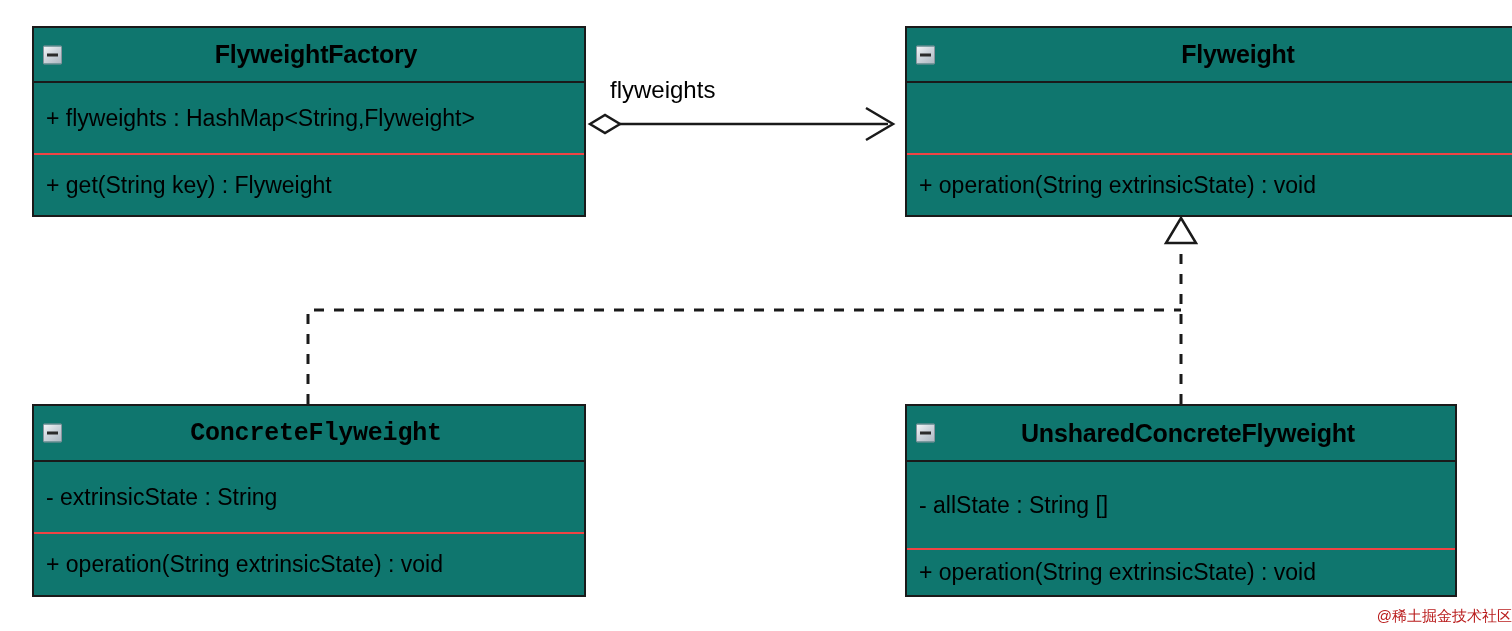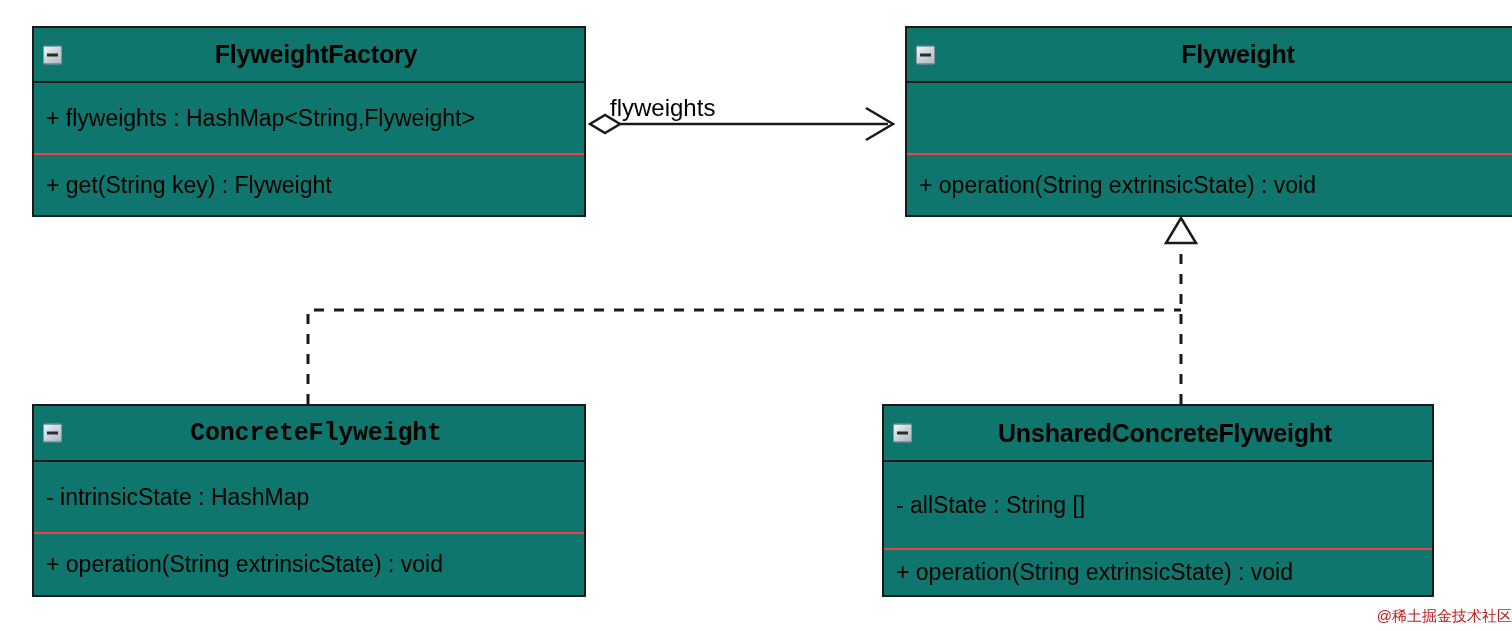--- a/index.html
+++ b/index.html
@@ -100,7 +100,6 @@
     color: #000000;
     white-space: nowrap;
     line-height: 1;
-    margin-top: 18px;
   }
 
   

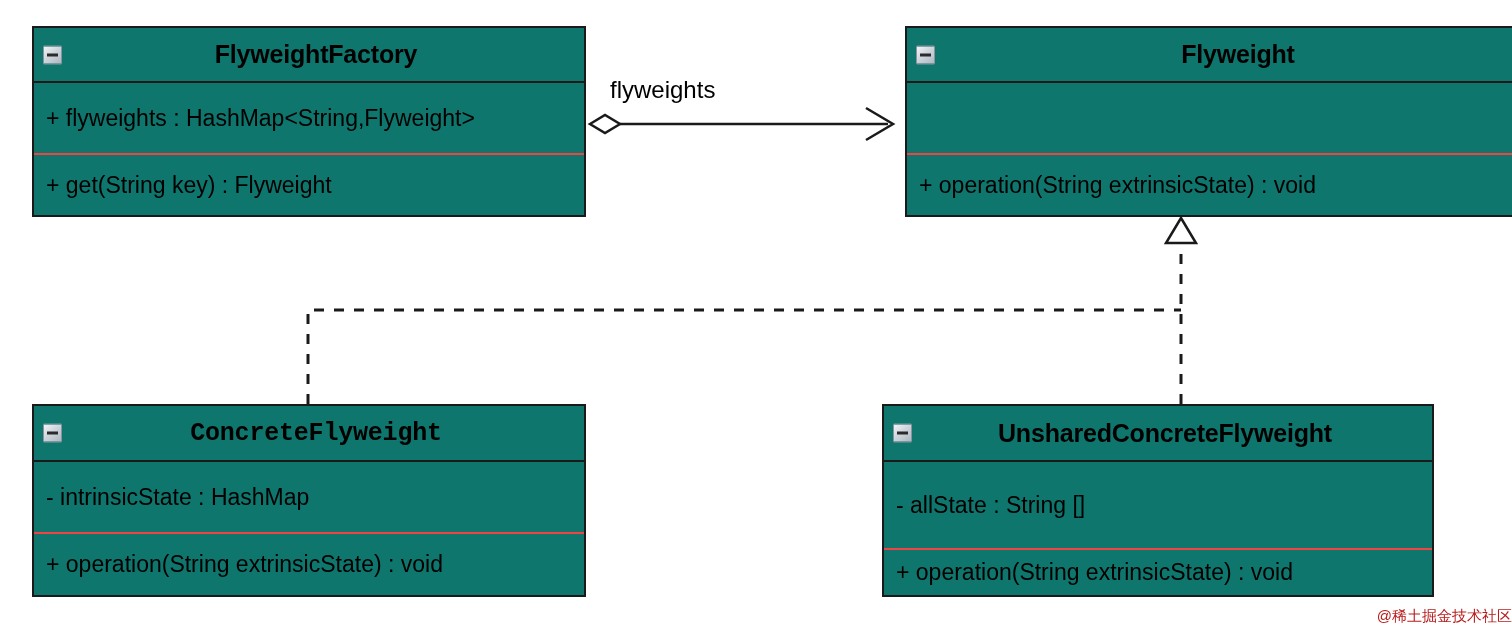--- a/index.html
+++ b/index.html
@@ -177,7 +177,7 @@
     </div>
   </div>
 
-  <div class="uml-class" style="left:882px; top:404px; width:552px; height:193px;">
+  <div class="uml-class" style="left:905px; top:404px; width:552px; height:193px;">
     <div class="uml-header" style="height:56px;">
       <span class="collapse-icon"></span>
       <span class="uml-title">UnsharedConcreteFlyweight</span>

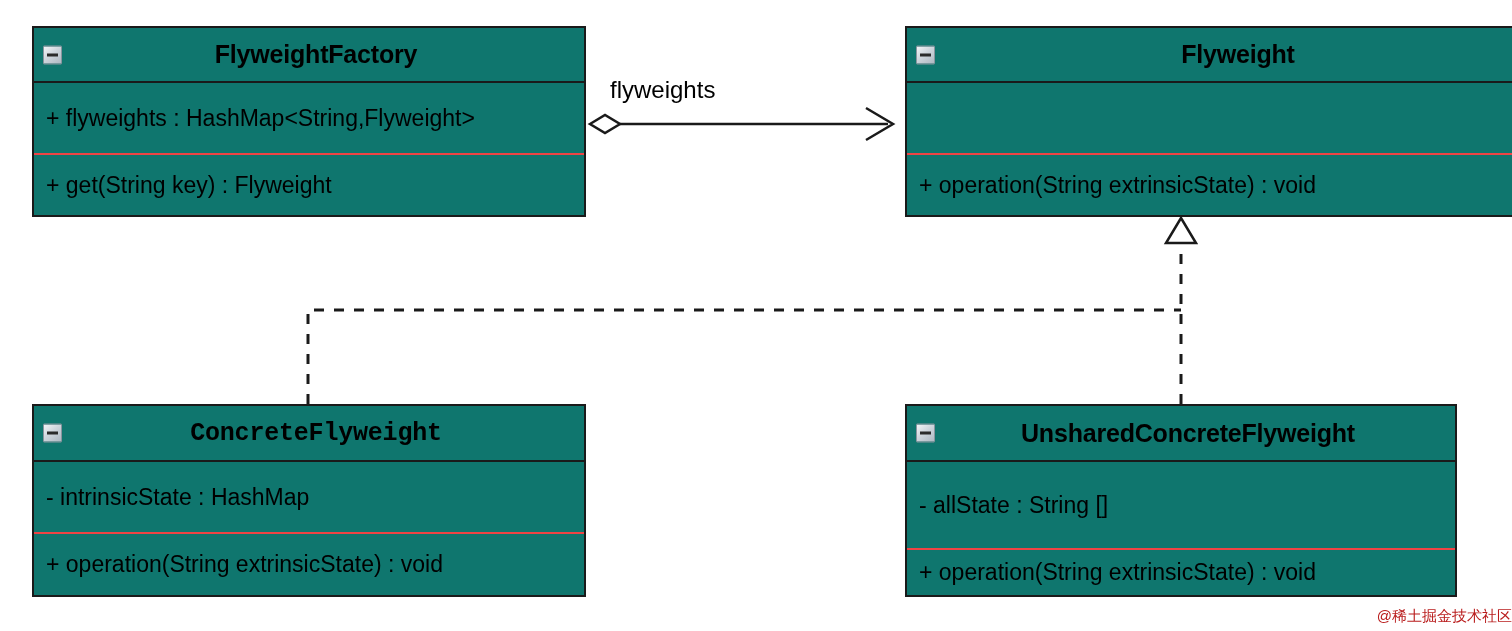--- a/index.html
+++ b/index.html
@@ -170,7 +170,7 @@
       <span class="uml-title">ConcreteFlyweight</span>
     </div>
     <div class="uml-compartment" style="height:70px;">
-      <span class="uml-member">- intrinsicState : HashMap</span>
+      <span class="uml-member">- extrinsicState : String</span>
     </div>
     <div class="uml-compartment" style="flex:1;">
       <span class="uml-member">+ operation(String extrinsicState) : void</span>

